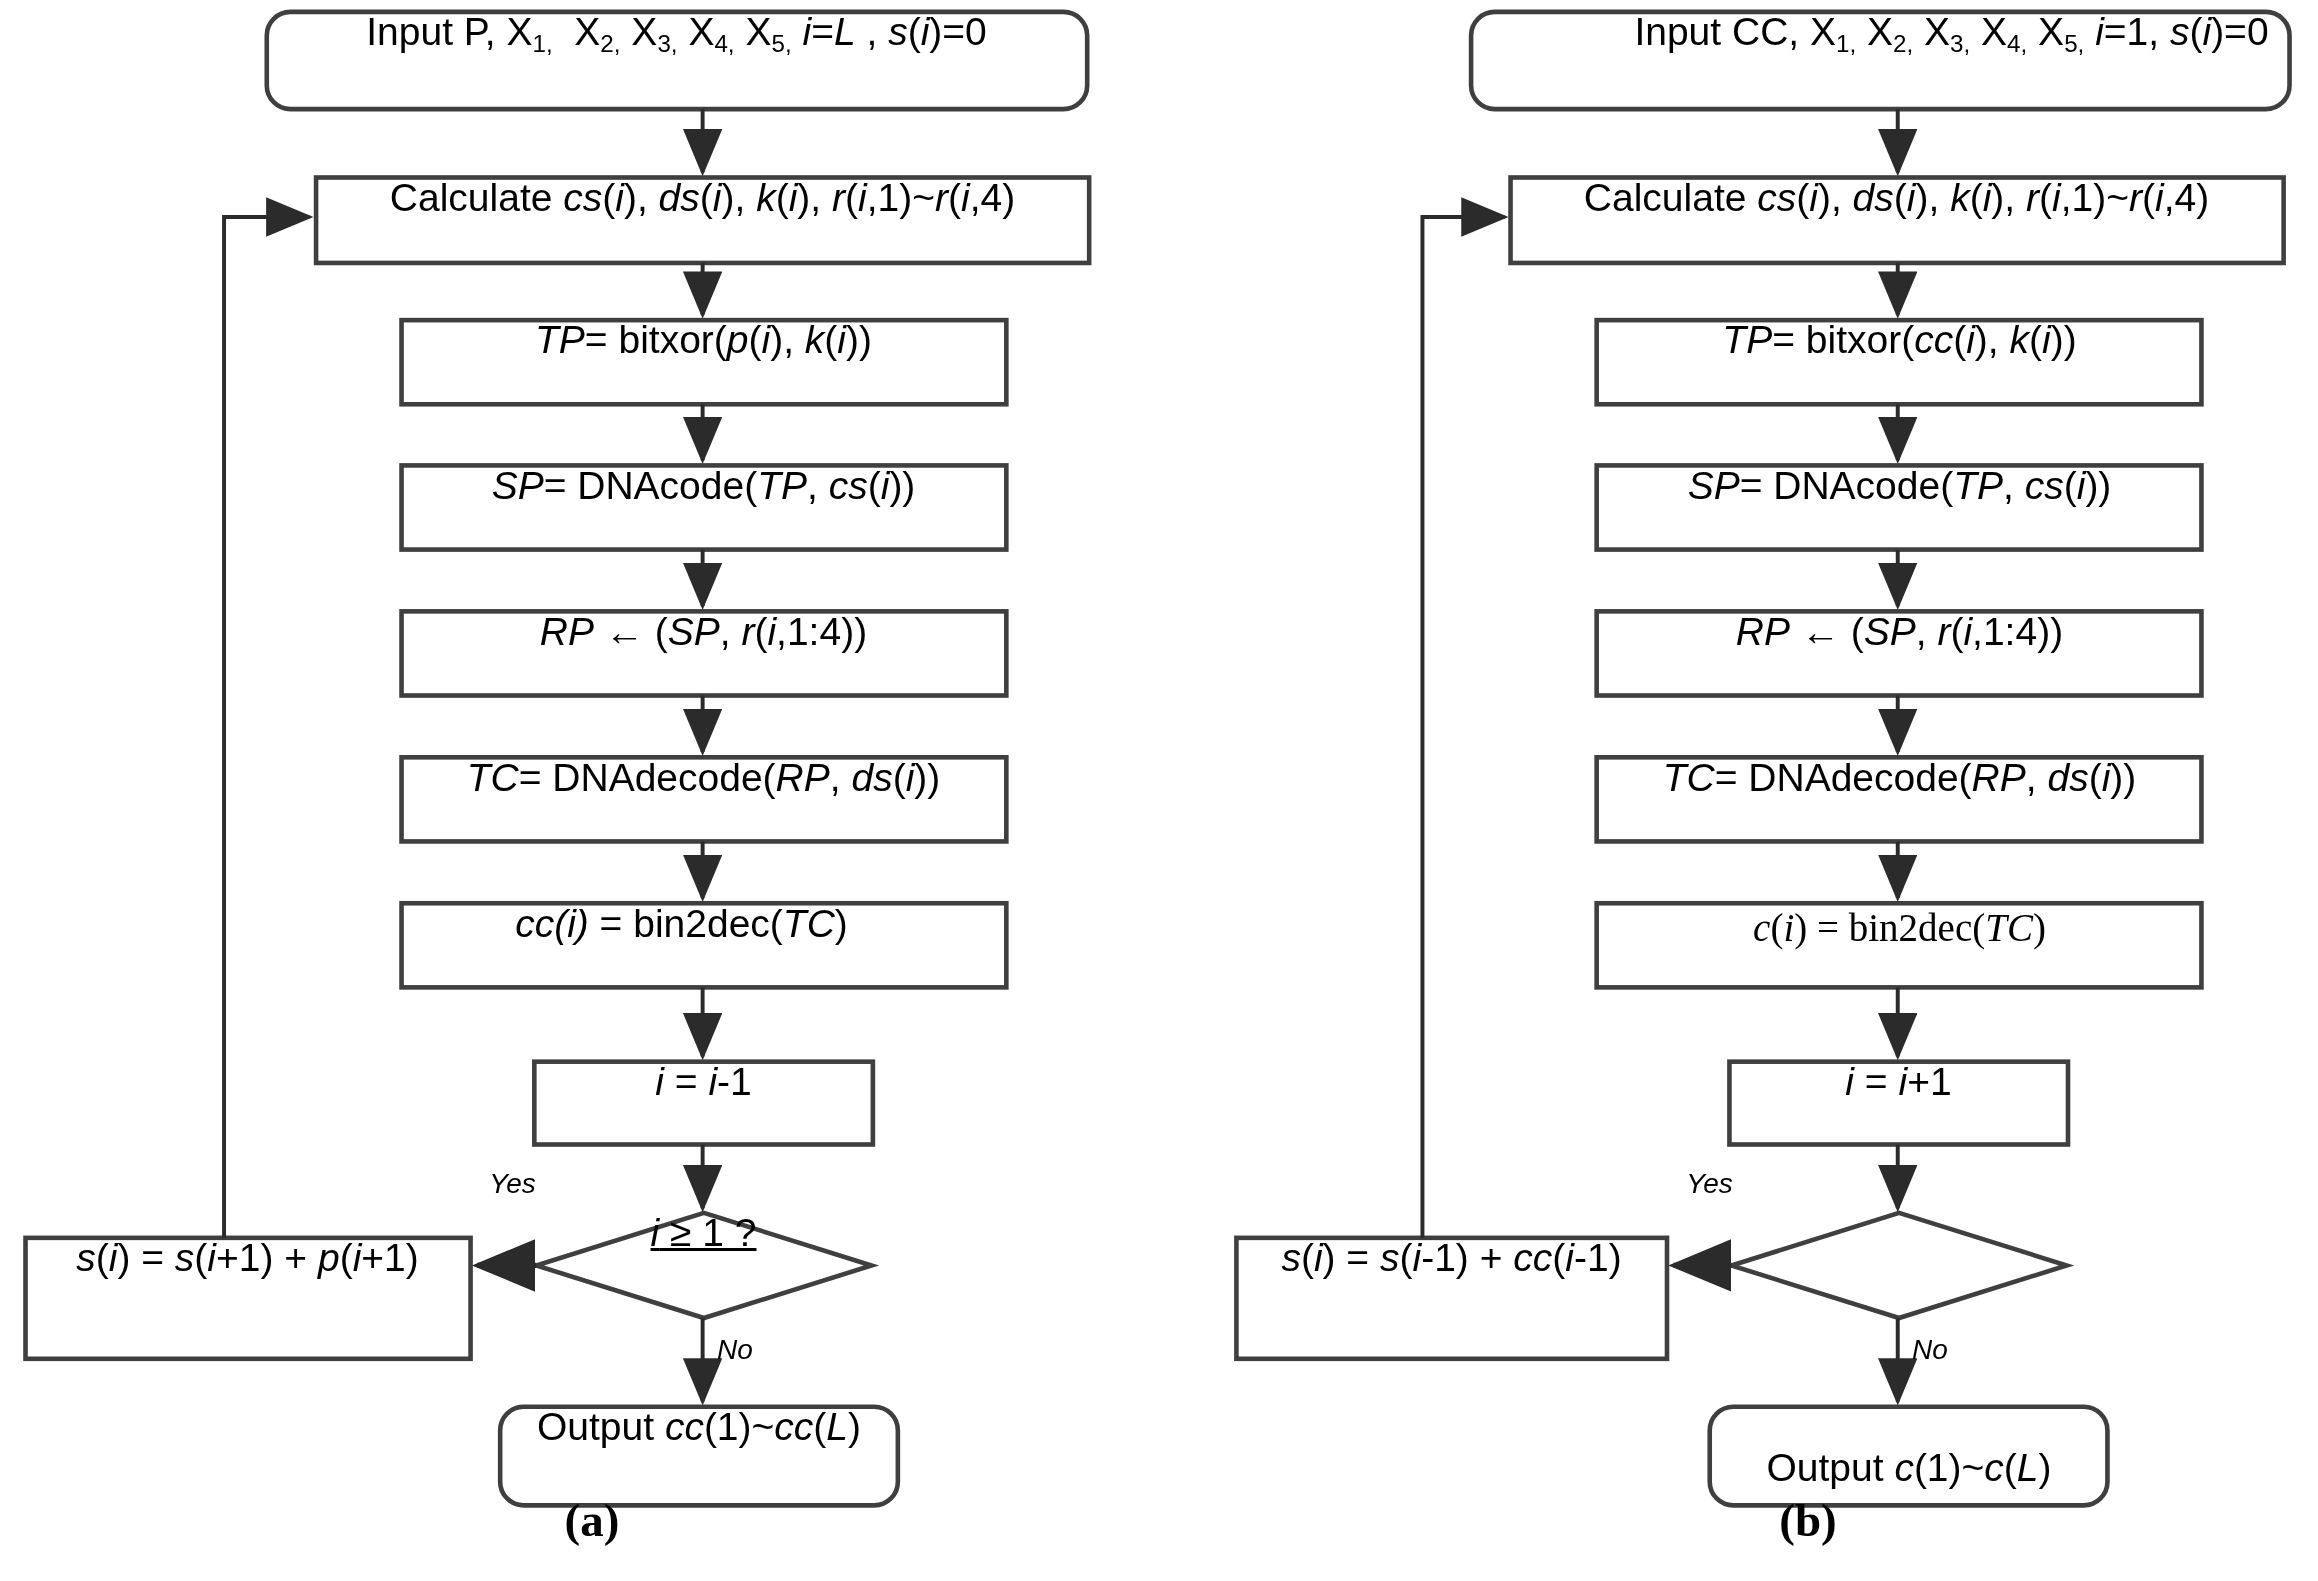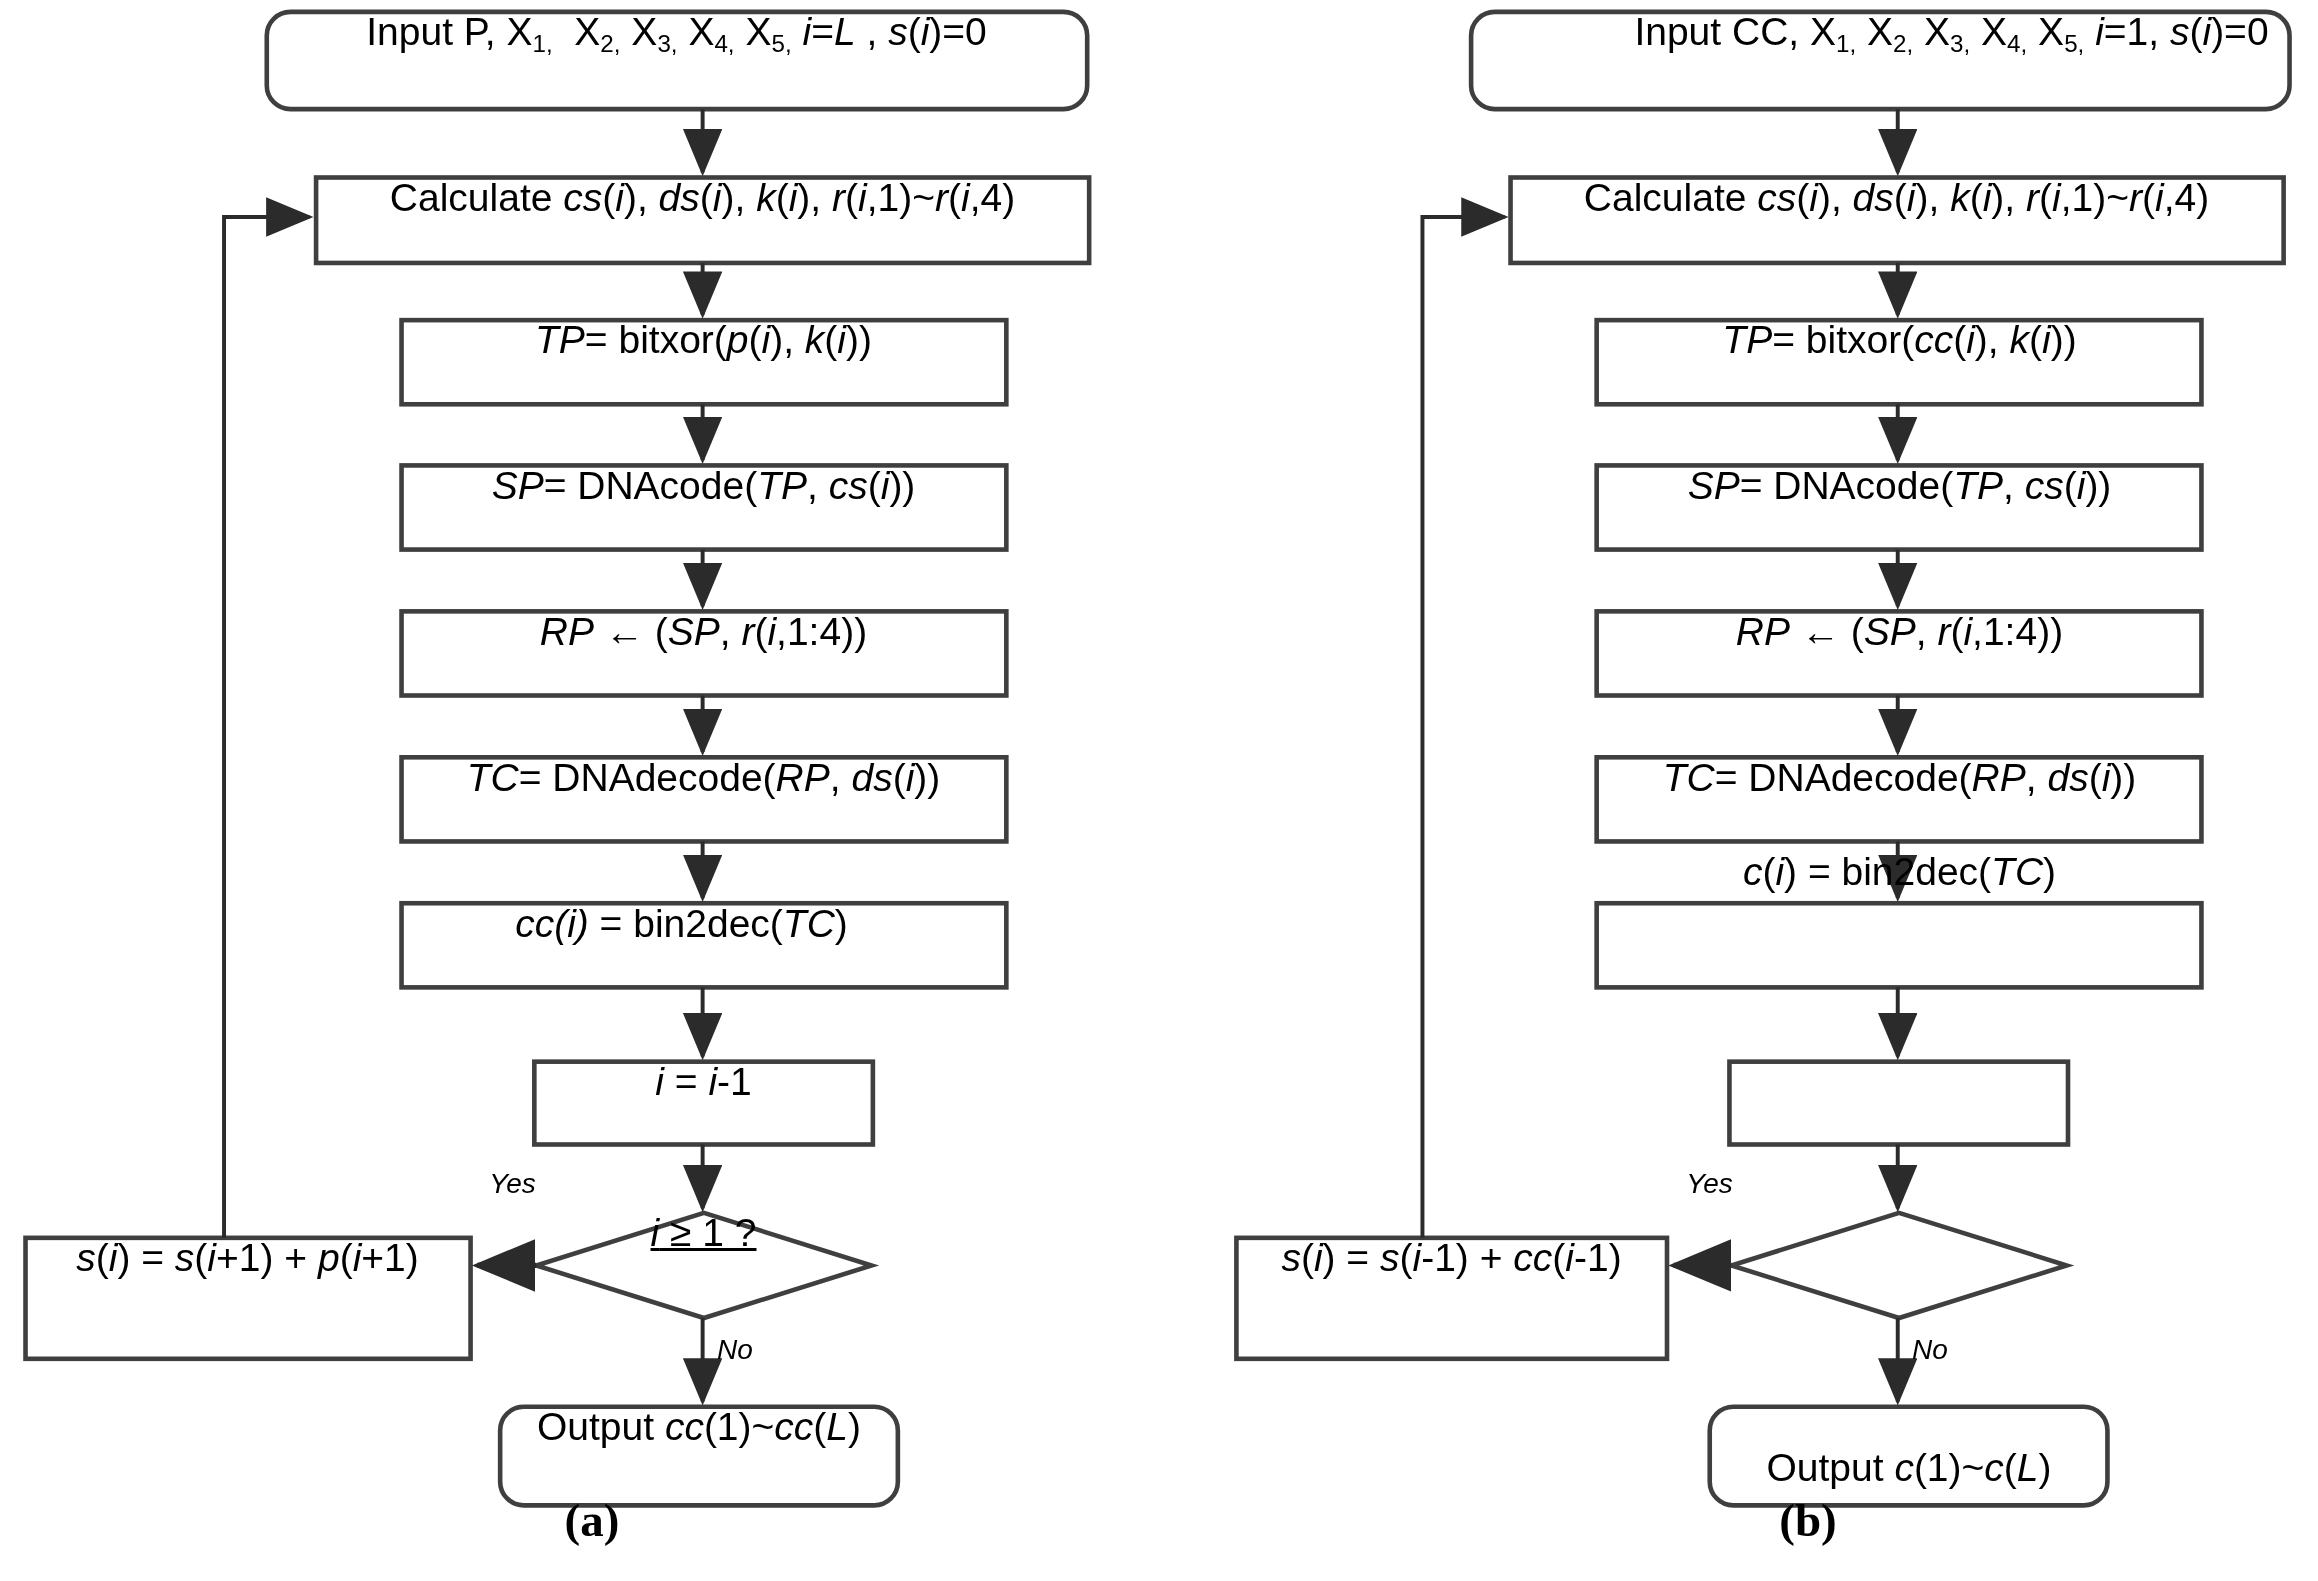--- a/index.html
+++ b/index.html
@@ -186,7 +186,7 @@
     <span><i>TC</i>= DNAdecode(<i>RP</i>, <i>ds</i>(<i>i</i>))</span>
   </div>
 
-  <div class="node-text t-main" style="left:1597px; top:852px; width:605px; height:84px;">
+  <div class="node-text t-main" style="left:1597px; top:908px; width:605px; height:84px;font-family:Liberation Serif, serif;">
     <span><i>c</i>(<i>i</i>) = bin2dec(<i>TC</i>)</span>
   </div>
 

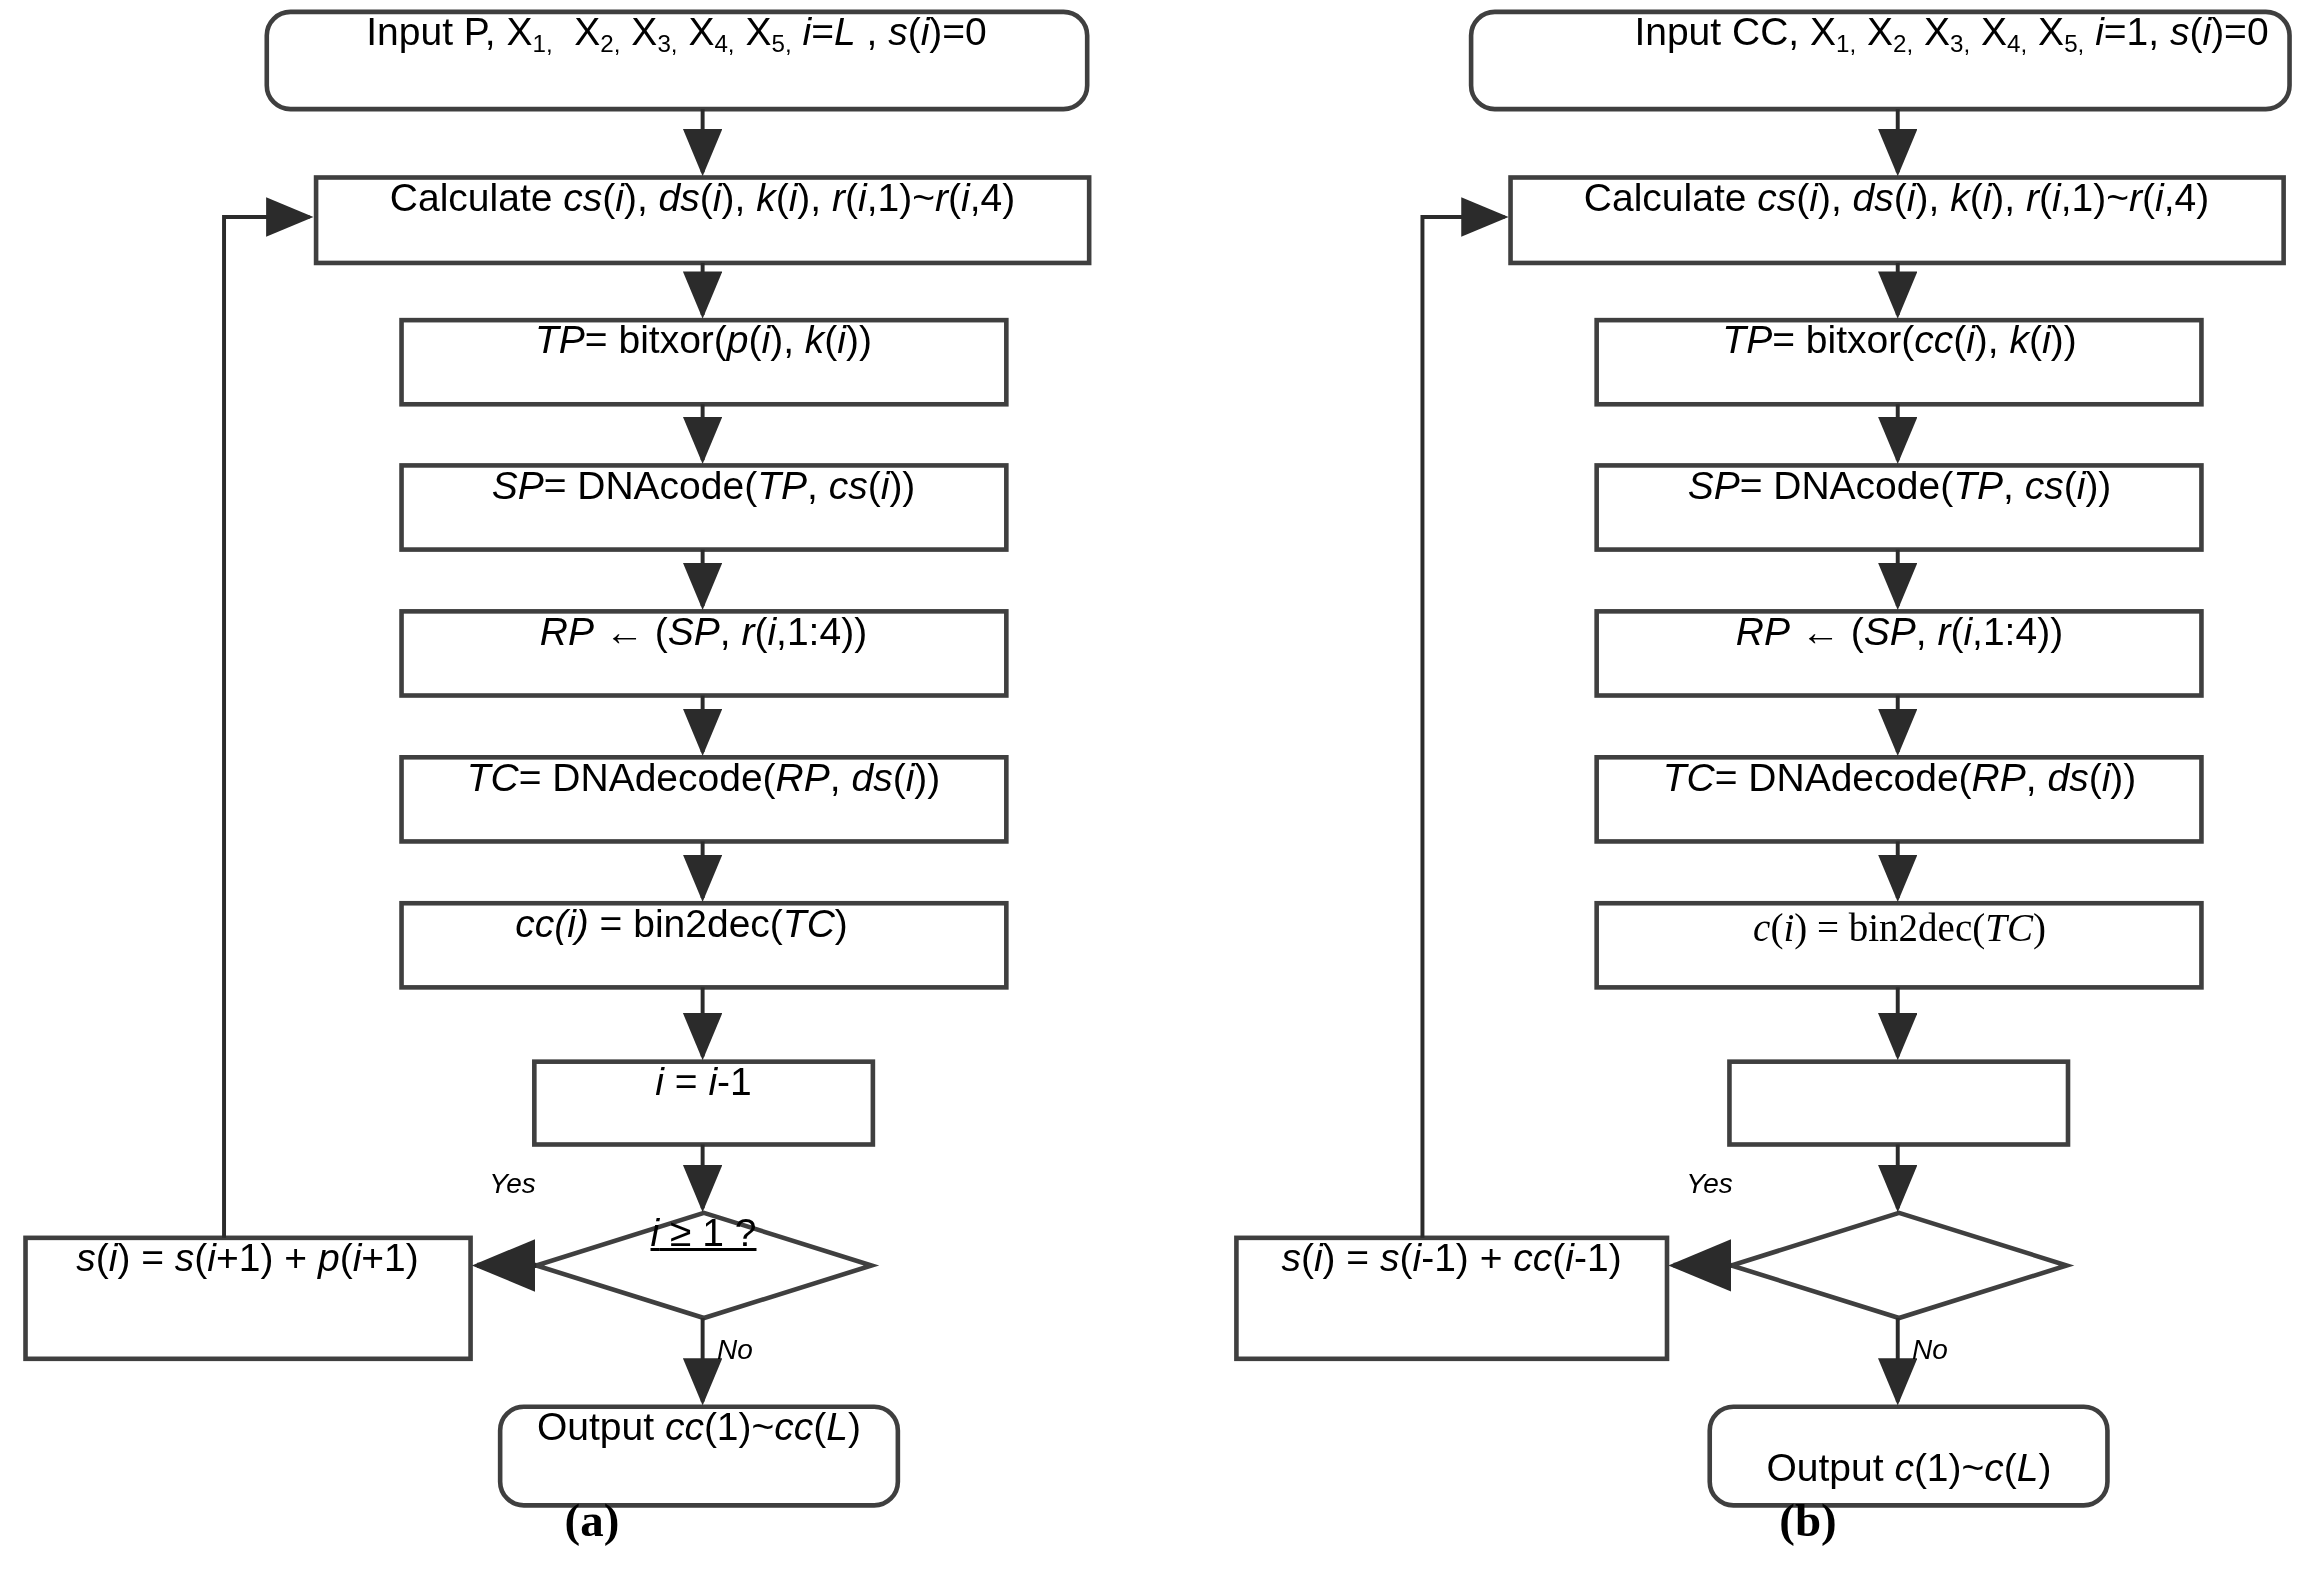--- a/index.html
+++ b/index.html
@@ -190,6 +190,9 @@
     <span><i>c</i>(<i>i</i>) = bin2dec(<i>TC</i>)</span>
   </div>
 
+  <div class="node-text t-main" style="left:1729px; top:1062px; width:339px; height:83px;">
+    <span><i>i</i> = <i>i</i>+1</span>
+  </div>
 
 
   <div class="node-text t-main" style="left:1236px; top:1238px; width:431px; height:121px;">

